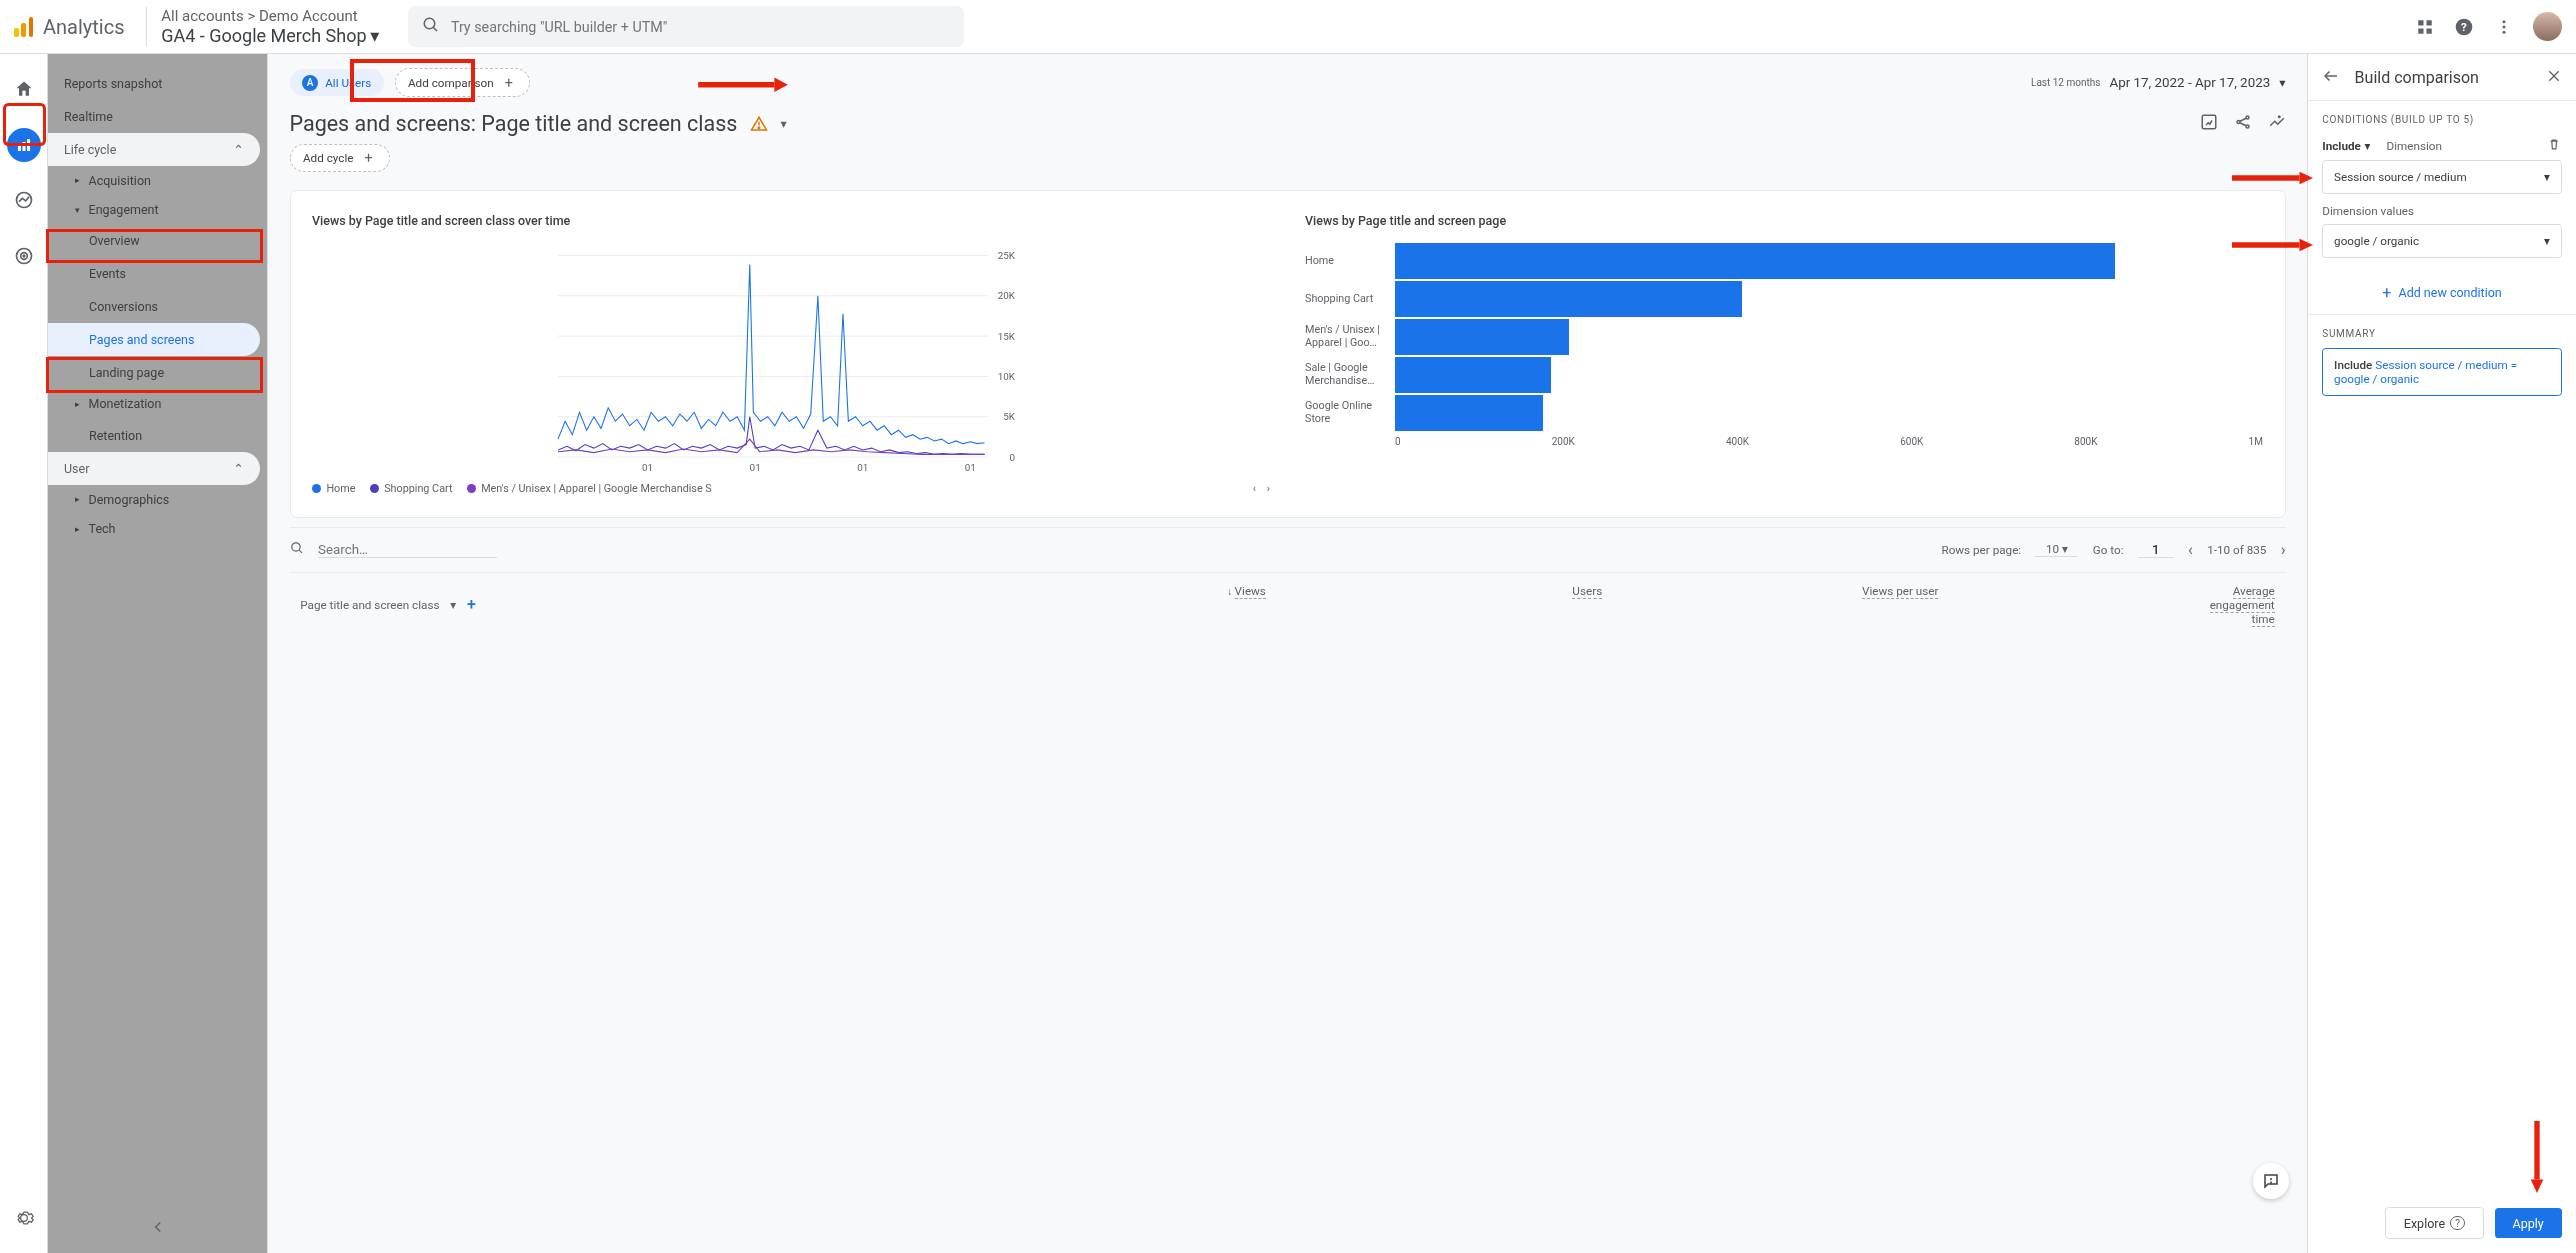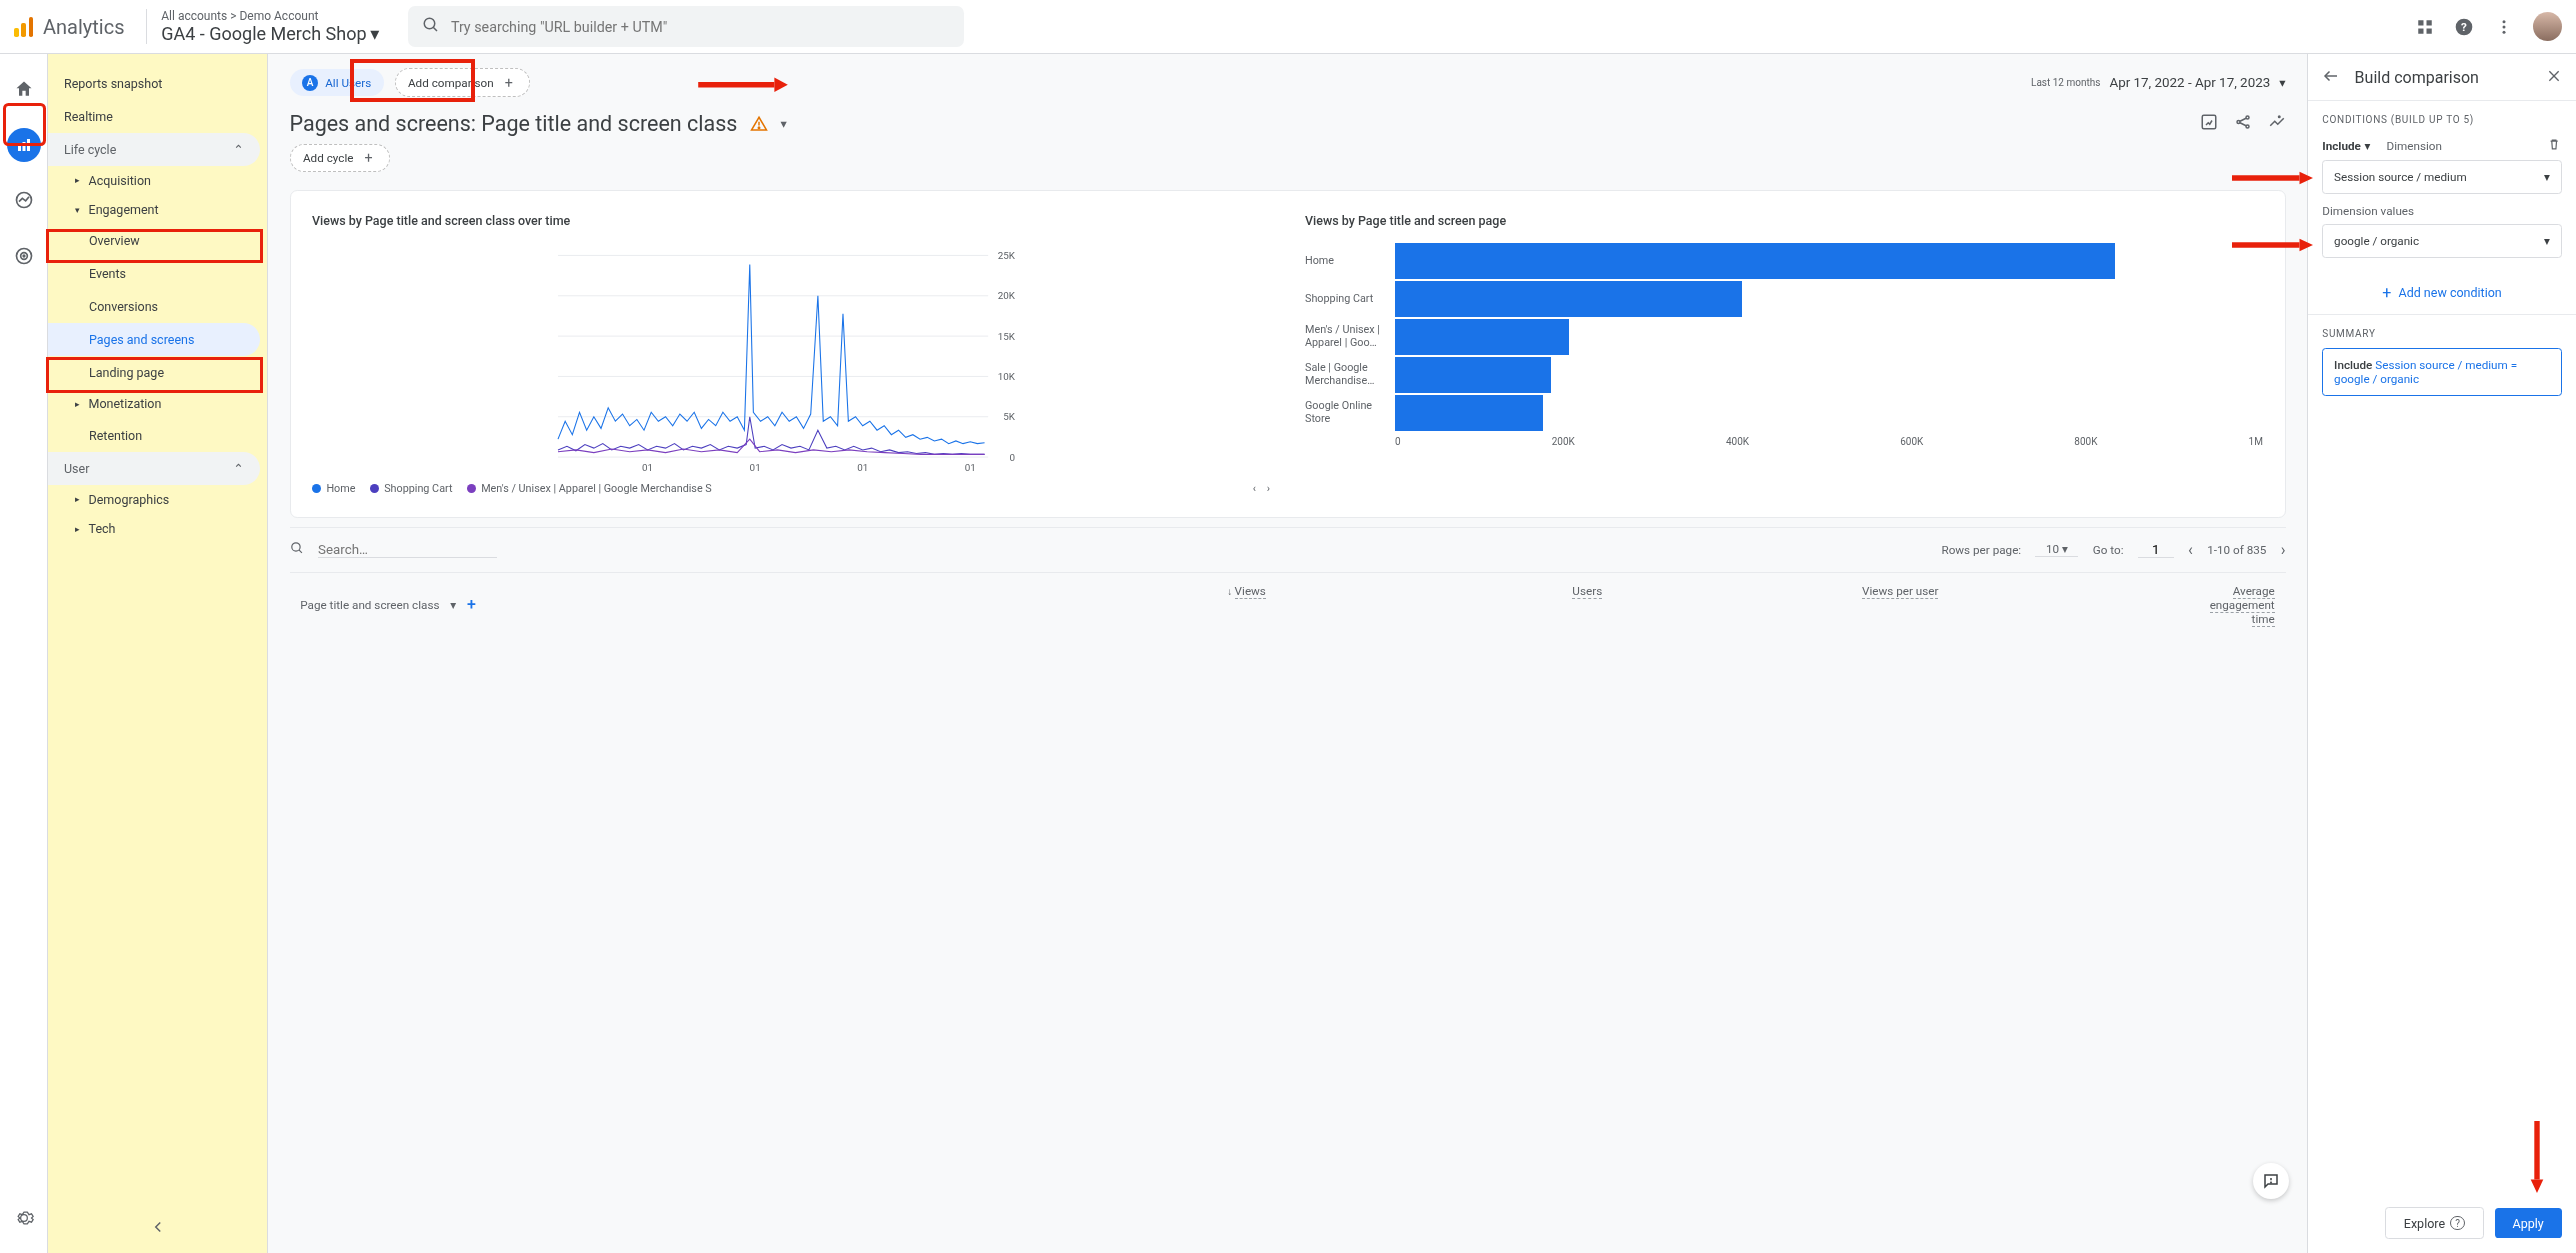--- a/index.html
+++ b/index.html
@@ -14,7 +14,7 @@
 .logo-icon .b3{left:14.3px;height:20px;background:#e37400}
 .logo-text{font-size:20px;color:#5f6368}
 .account-sel{display:flex;flex-direction:column;border-left:0.9px solid #dadce0;padding-left:14.3px;margin-right:14.3px;cursor:pointer}
-.bc{font-size:12px;color:#5f6368}
+.bc{font-size:15px;color:#5f6368}
 .bc a{text-decoration:none;color:#5f6368}
 .prop{font-size:18px;color:#3c4043;display:flex;align-items:center;gap:3.6px}
 .srch{flex:0 0 556px;height:41px;background:#f1f3f4;border-radius:7.2px;display:flex;align-items:center;padding:0 14.3px;color:#5f6368;gap:10.8px;margin-left:14.3px}

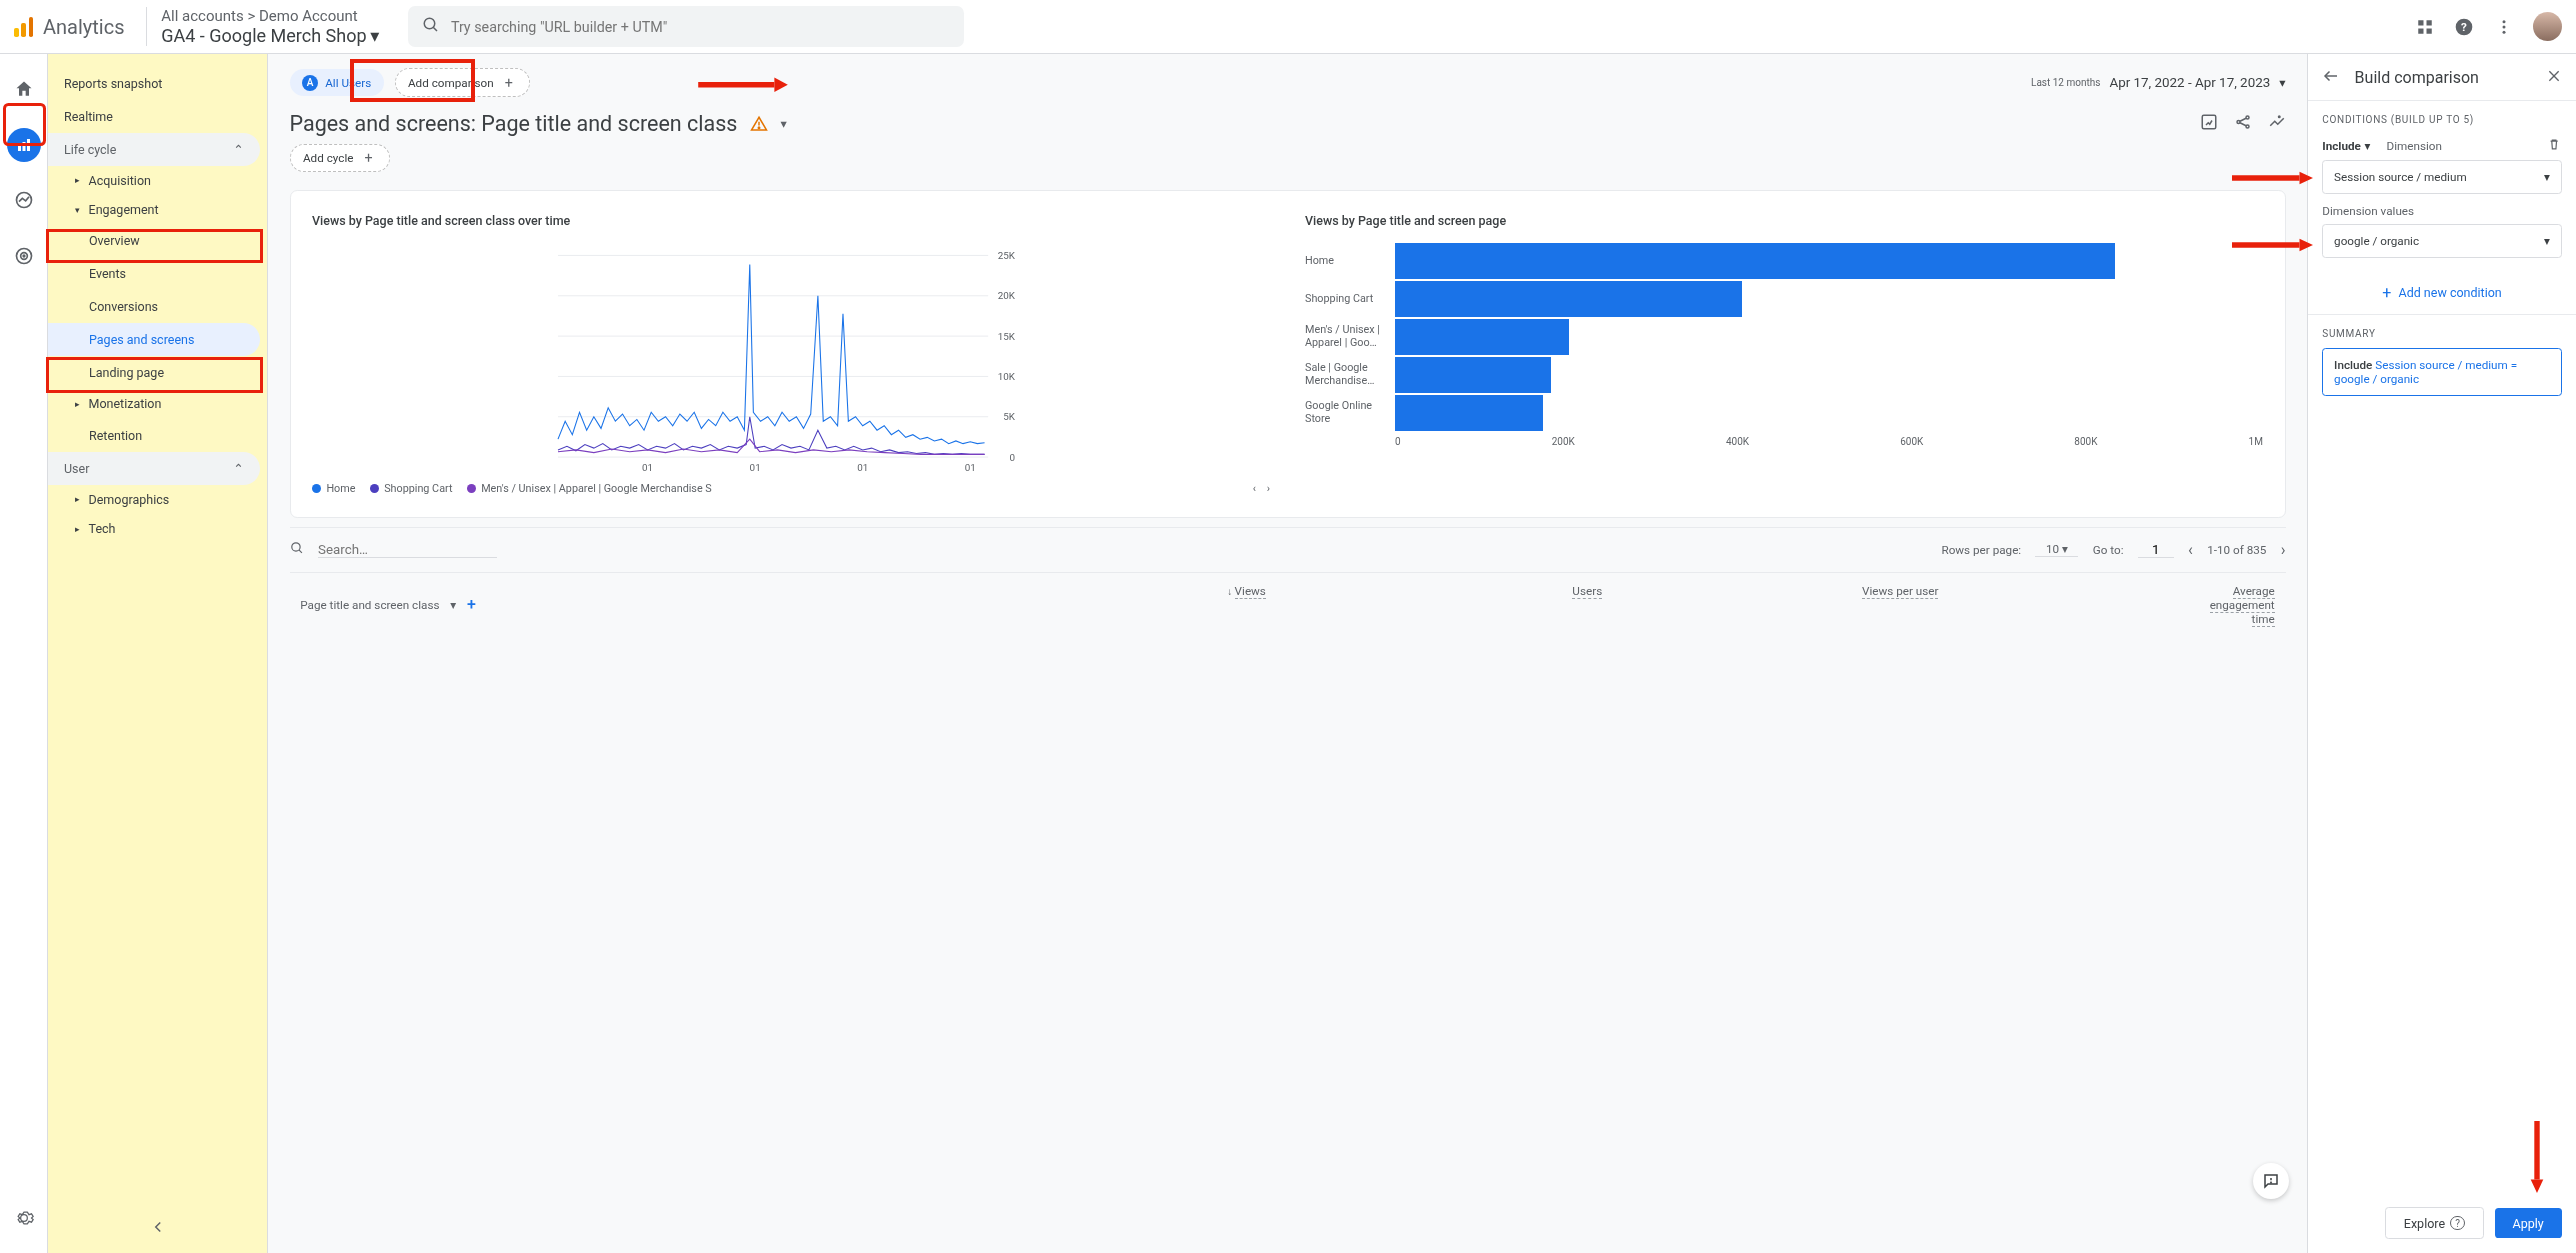--- a/index.html
+++ b/index.html
@@ -28,7 +28,7 @@
 .rail-item.active{background:#1a73e8;color:#fff}
 .rail-hl{position:absolute;top:49px;left:2.7px;width:43px;height:43px;border:3.6px solid #e8210b;border-radius:5.4px;pointer-events:none}
 .rail .gear{margin-top:auto;margin-bottom:18px}
-.sidenav{width:220px;border-right:0.9px solid #dadce0;padding-top:12.5px;position:relative;background:#fef9c3}
+.sidenav{width:220px;border-right:0.9px solid #dadce0;padding-top:12.5px;position:relative;background:#a3a3a3}
 .sn-item{padding:9px 16px;font-size:12.5px;color:#3c4043;cursor:pointer;display:flex;align-items:center;gap:9px}
 .sn-item.sub{padding-left:41px}
 .sn-item.sub2{padding-left:41px}

